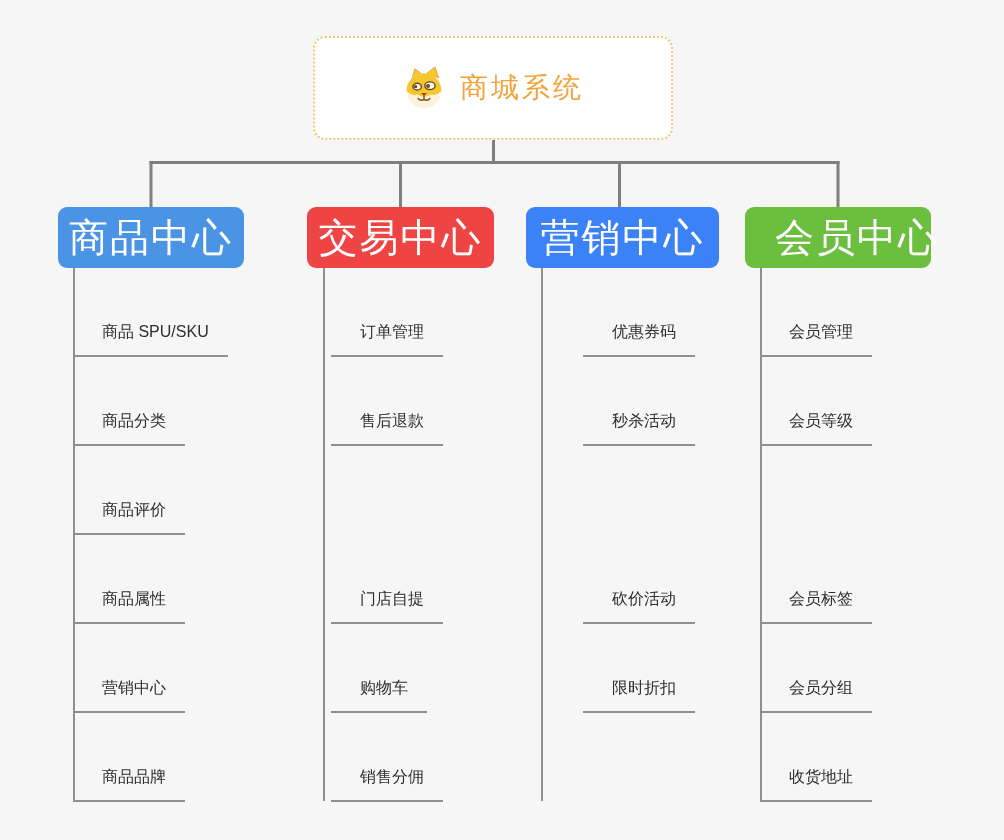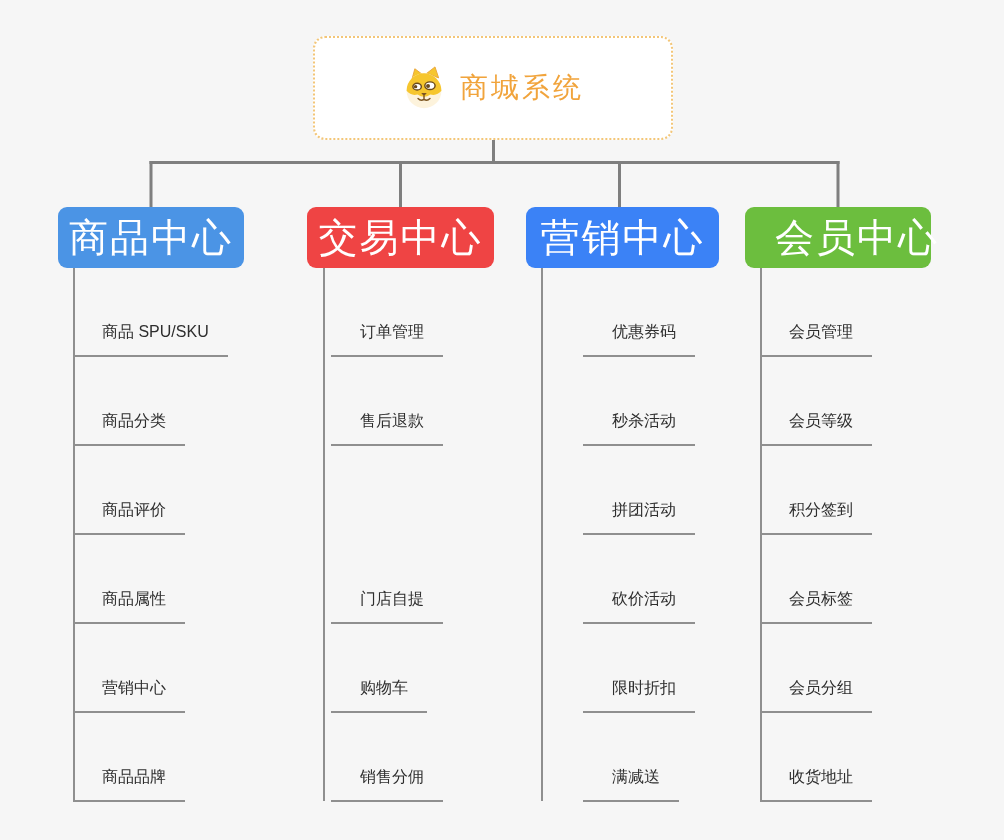--- a/index.html
+++ b/index.html
@@ -112,7 +112,6 @@
 
   <div class="leaf c2 r0">优惠券码</div>
   <div class="leaf c2 r1">秒杀活动</div>
-  <div class="leaf c2 r2">拼团活动</div>
   <div class="leaf c2 r3">砍价活动</div>
   <div class="leaf c2 r4">限时折扣</div>
   <div class="leaf c2 r5">满减送</div>

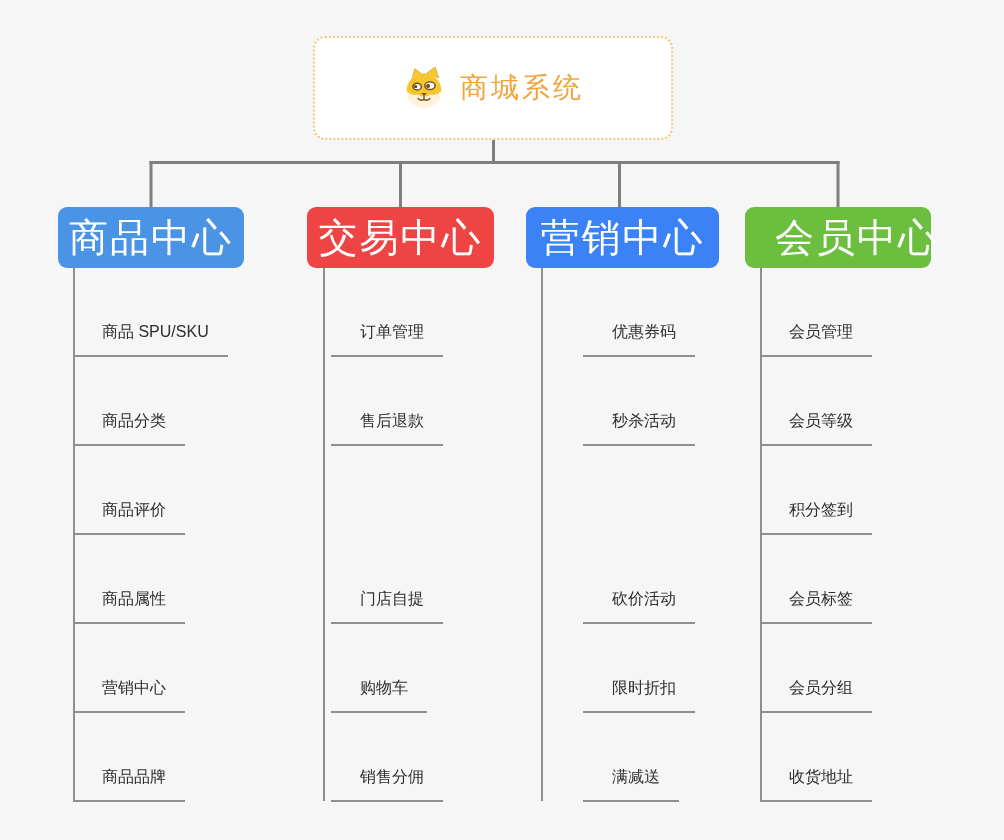--- a/index.html
+++ b/index.html
@@ -118,7 +118,6 @@
 
   <div class="leaf c3 r0">会员管理</div>
   <div class="leaf c3 r1">会员等级</div>
-  <div class="leaf c3 r2">积分签到</div>
   <div class="leaf c3 r3">会员标签</div>
   <div class="leaf c3 r4">会员分组</div>
   <div class="leaf c3 r5">收货地址</div>

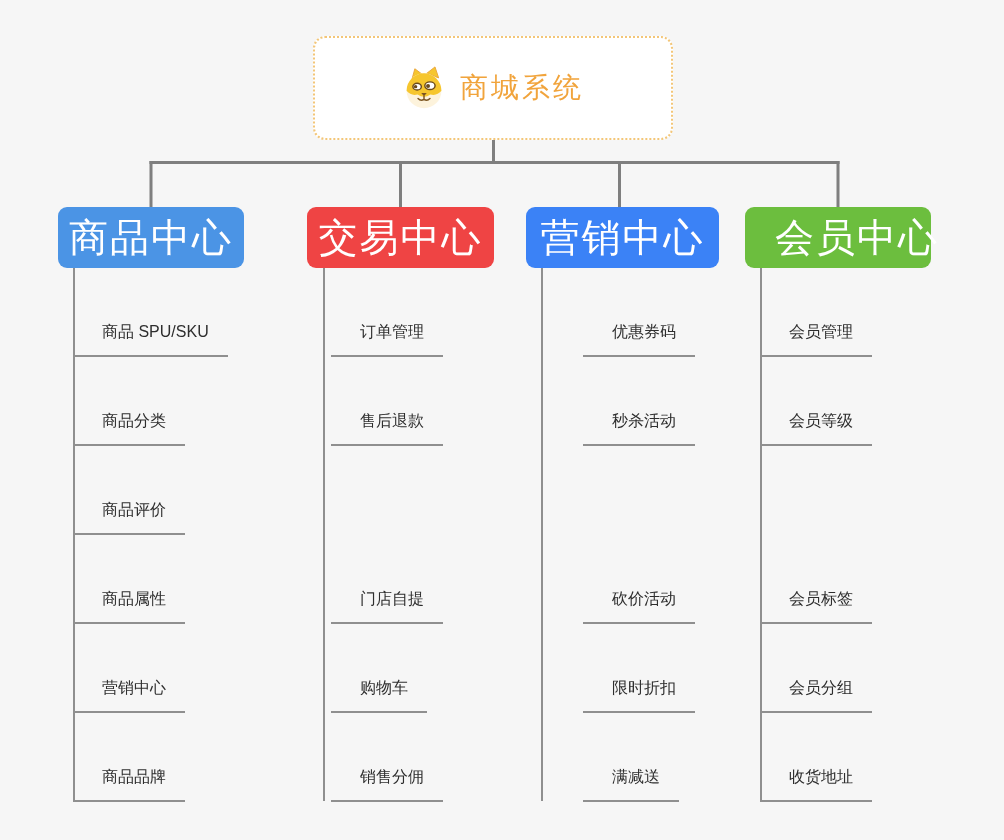--- a/index.html
+++ b/index.html
@@ -114,7 +114,6 @@
   <div class="leaf c2 r1">秒杀活动</div>
   <div class="leaf c2 r3">砍价活动</div>
   <div class="leaf c2 r4">限时折扣</div>
-  <div class="leaf c2 r5">满减送</div>
 
   <div class="leaf c3 r0">会员管理</div>
   <div class="leaf c3 r1">会员等级</div>

